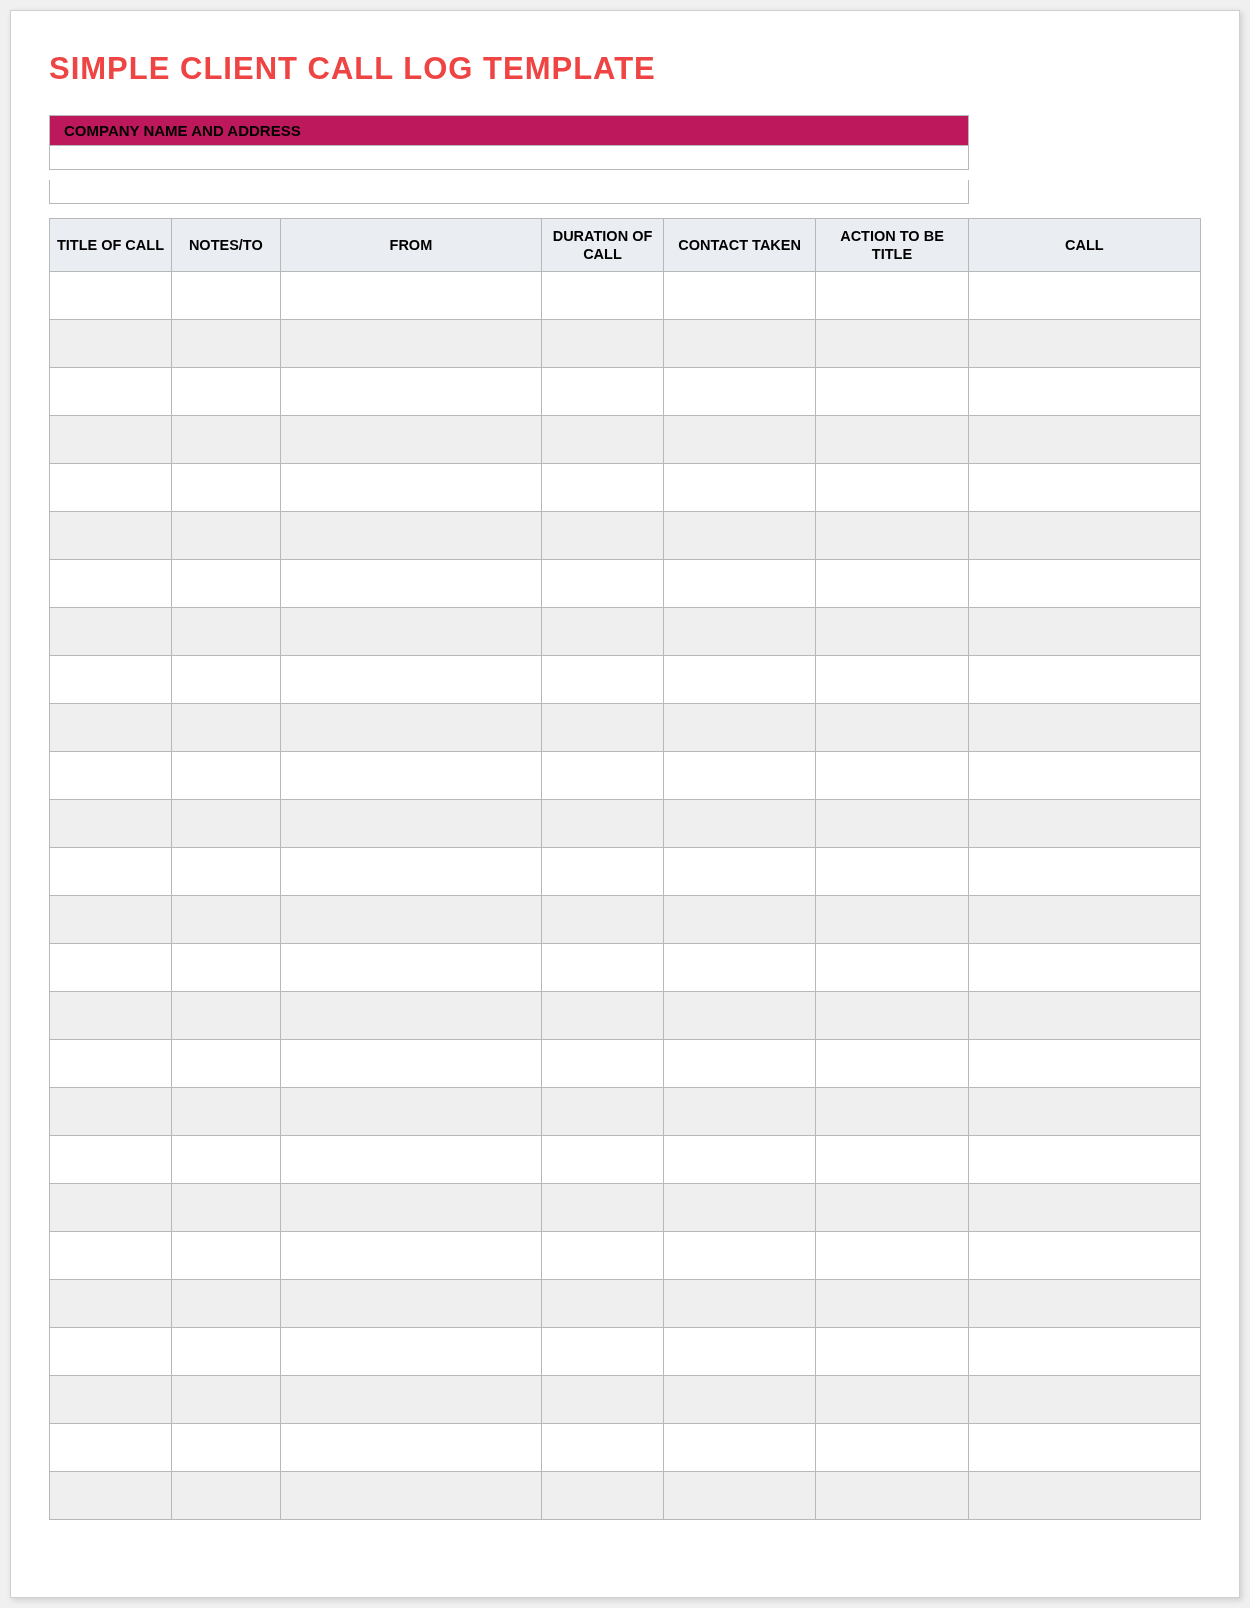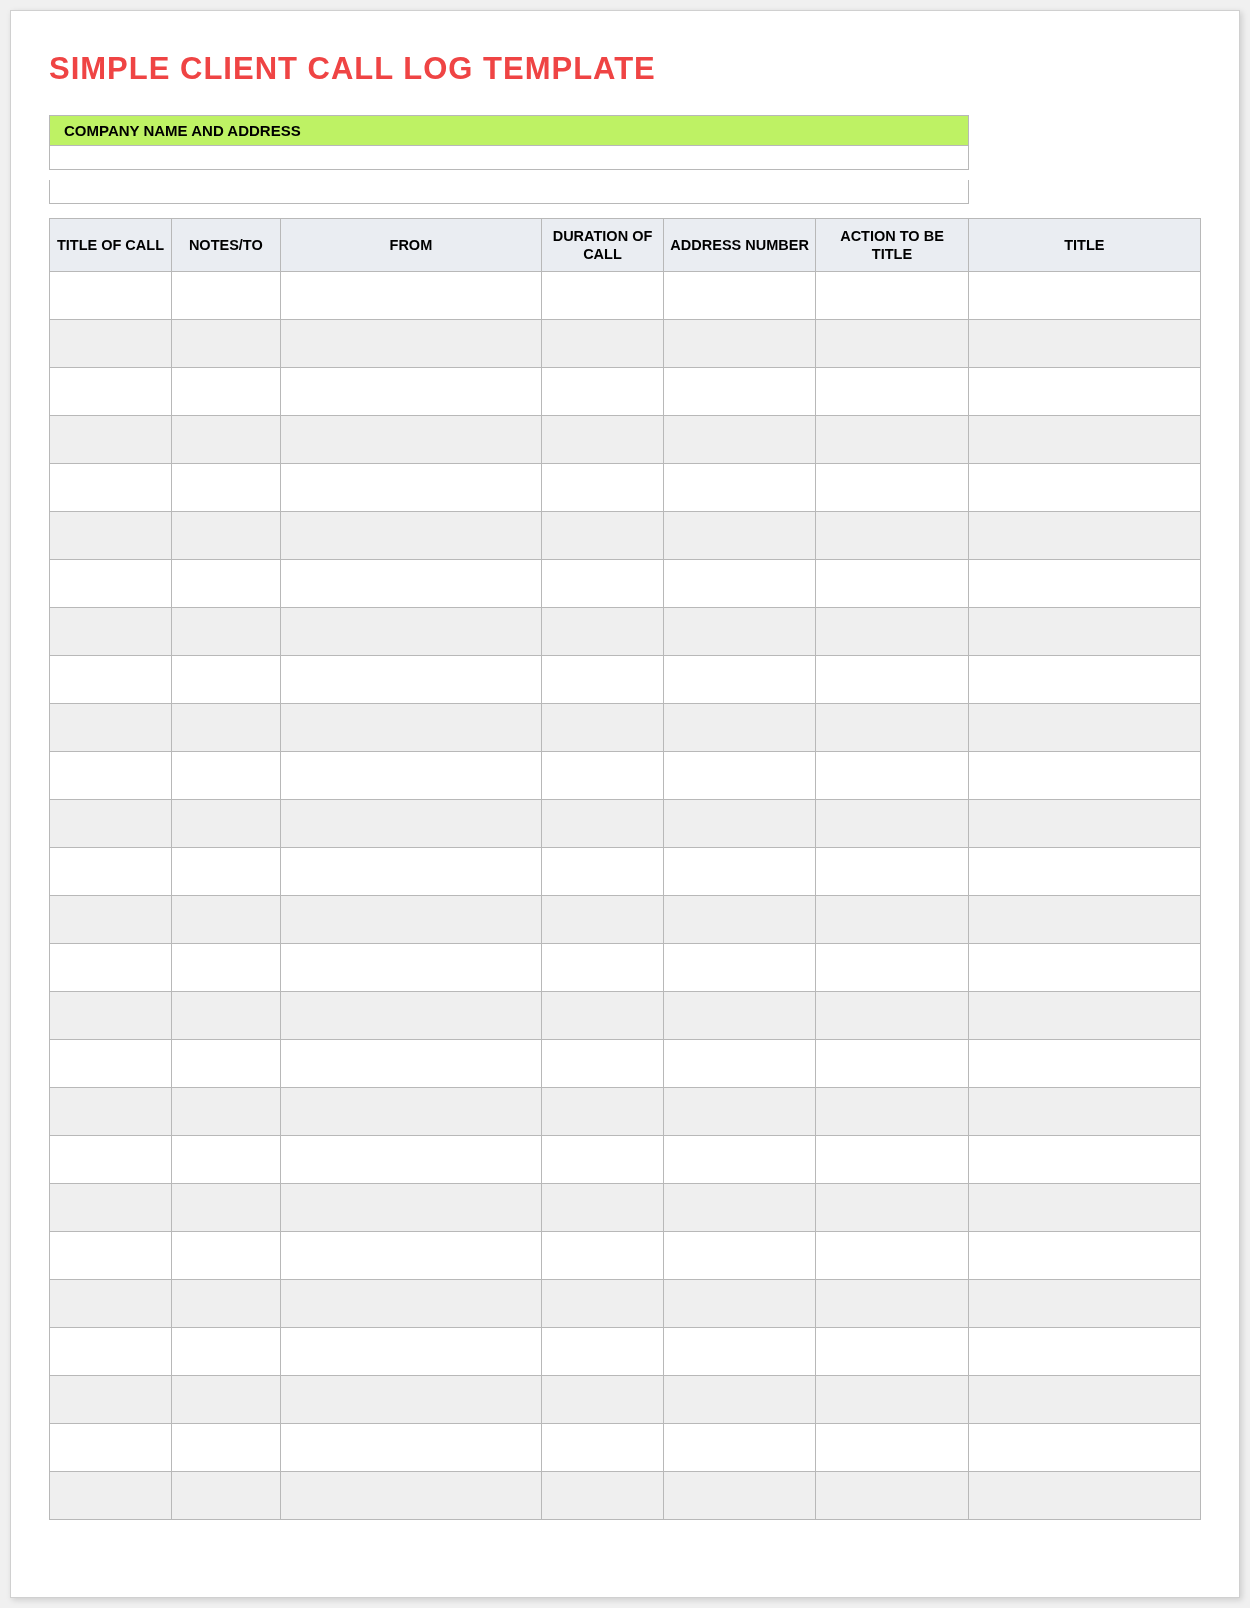--- a/index.html
+++ b/index.html
@@ -33,7 +33,7 @@
       margin-bottom: 10px;
     }
     .header-label {
-      background: #bef264;
+      background: #be185d;
       border: 1px solid #b8b8b8;
       font-size: 15px;
       font-weight: bold;

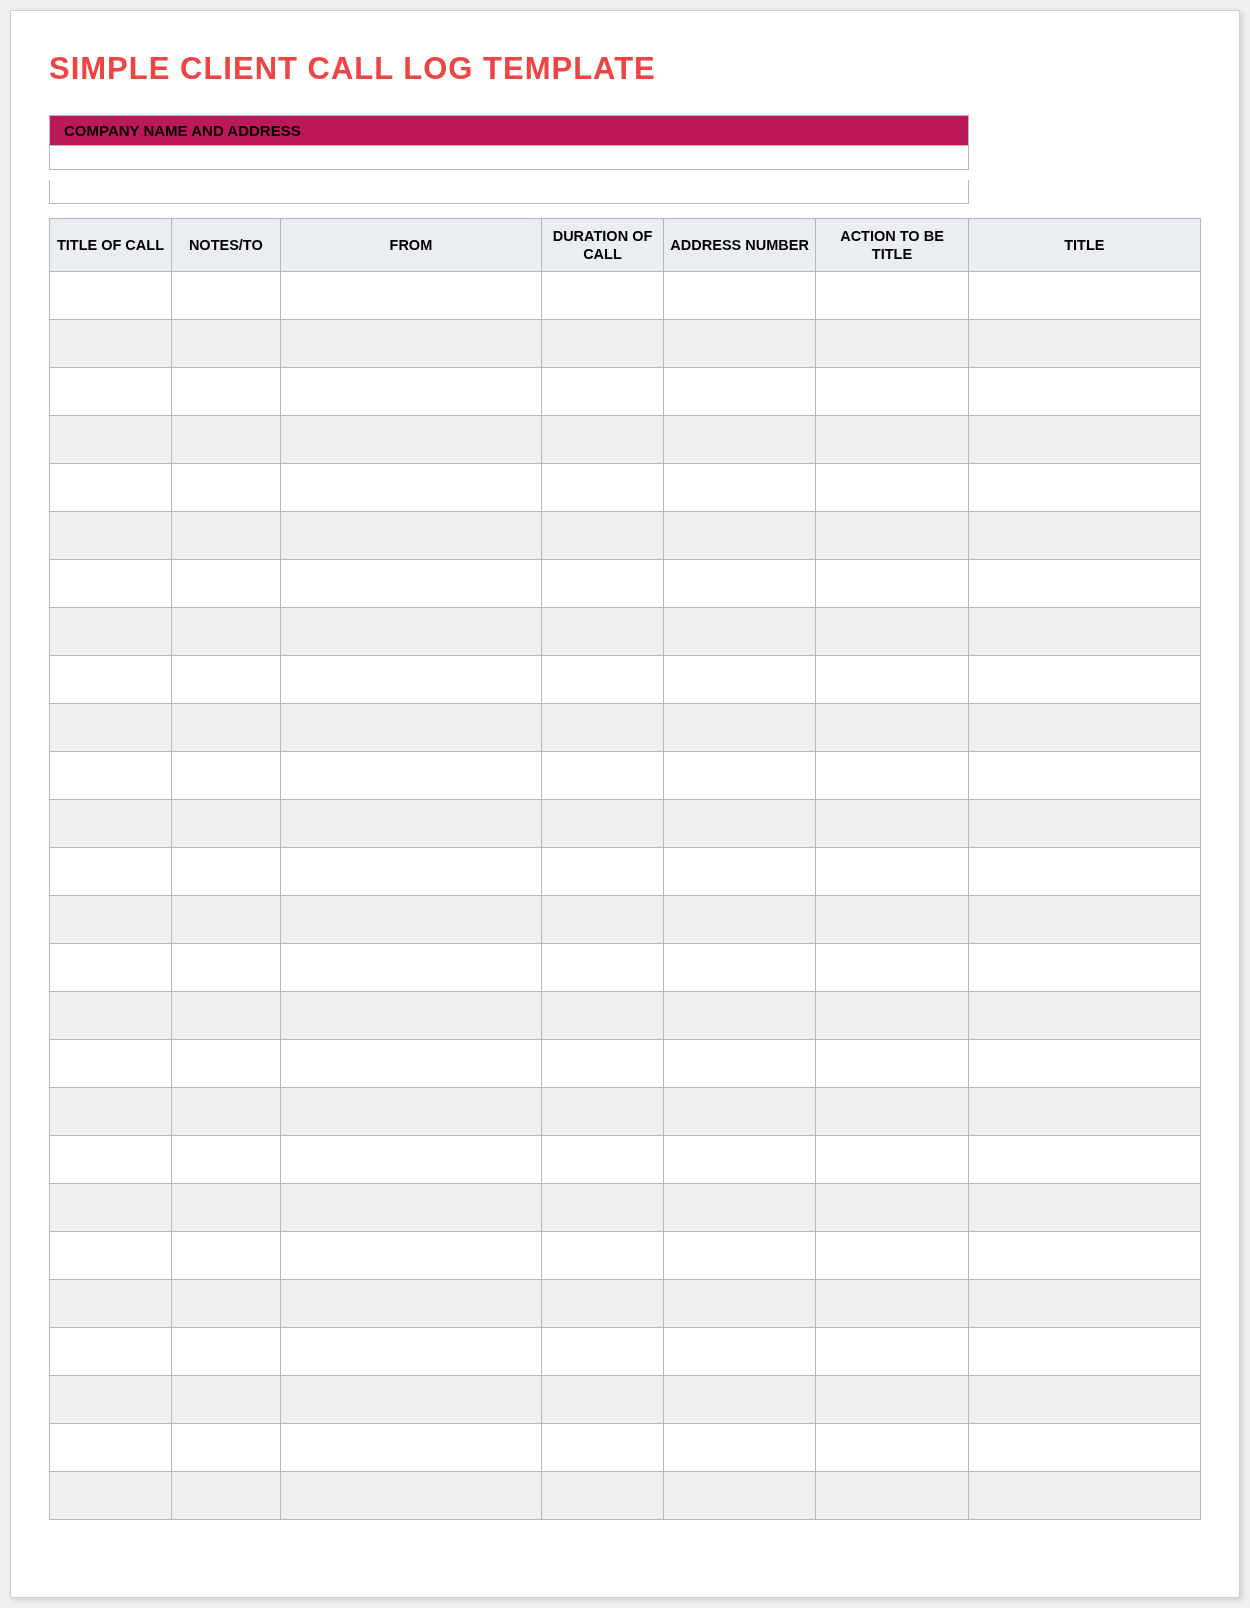--- a/index.html
+++ b/index.html
@@ -116,7 +116,7 @@
         <th class="col-fromto">NOTES/TO</th>
         <th class="col-name">FROM</th>
         <th class="col-duration">DURATION OF CALL</th>
-        <th class="col-contact">ADDRESS NUMBER</th>
+        <th class="col-contact">CONTACT TAKEN</th>
         <th class="col-action">ACTION TO BE TITLE</th>
         <th class="col-notes">TITLE</th>
       </tr>

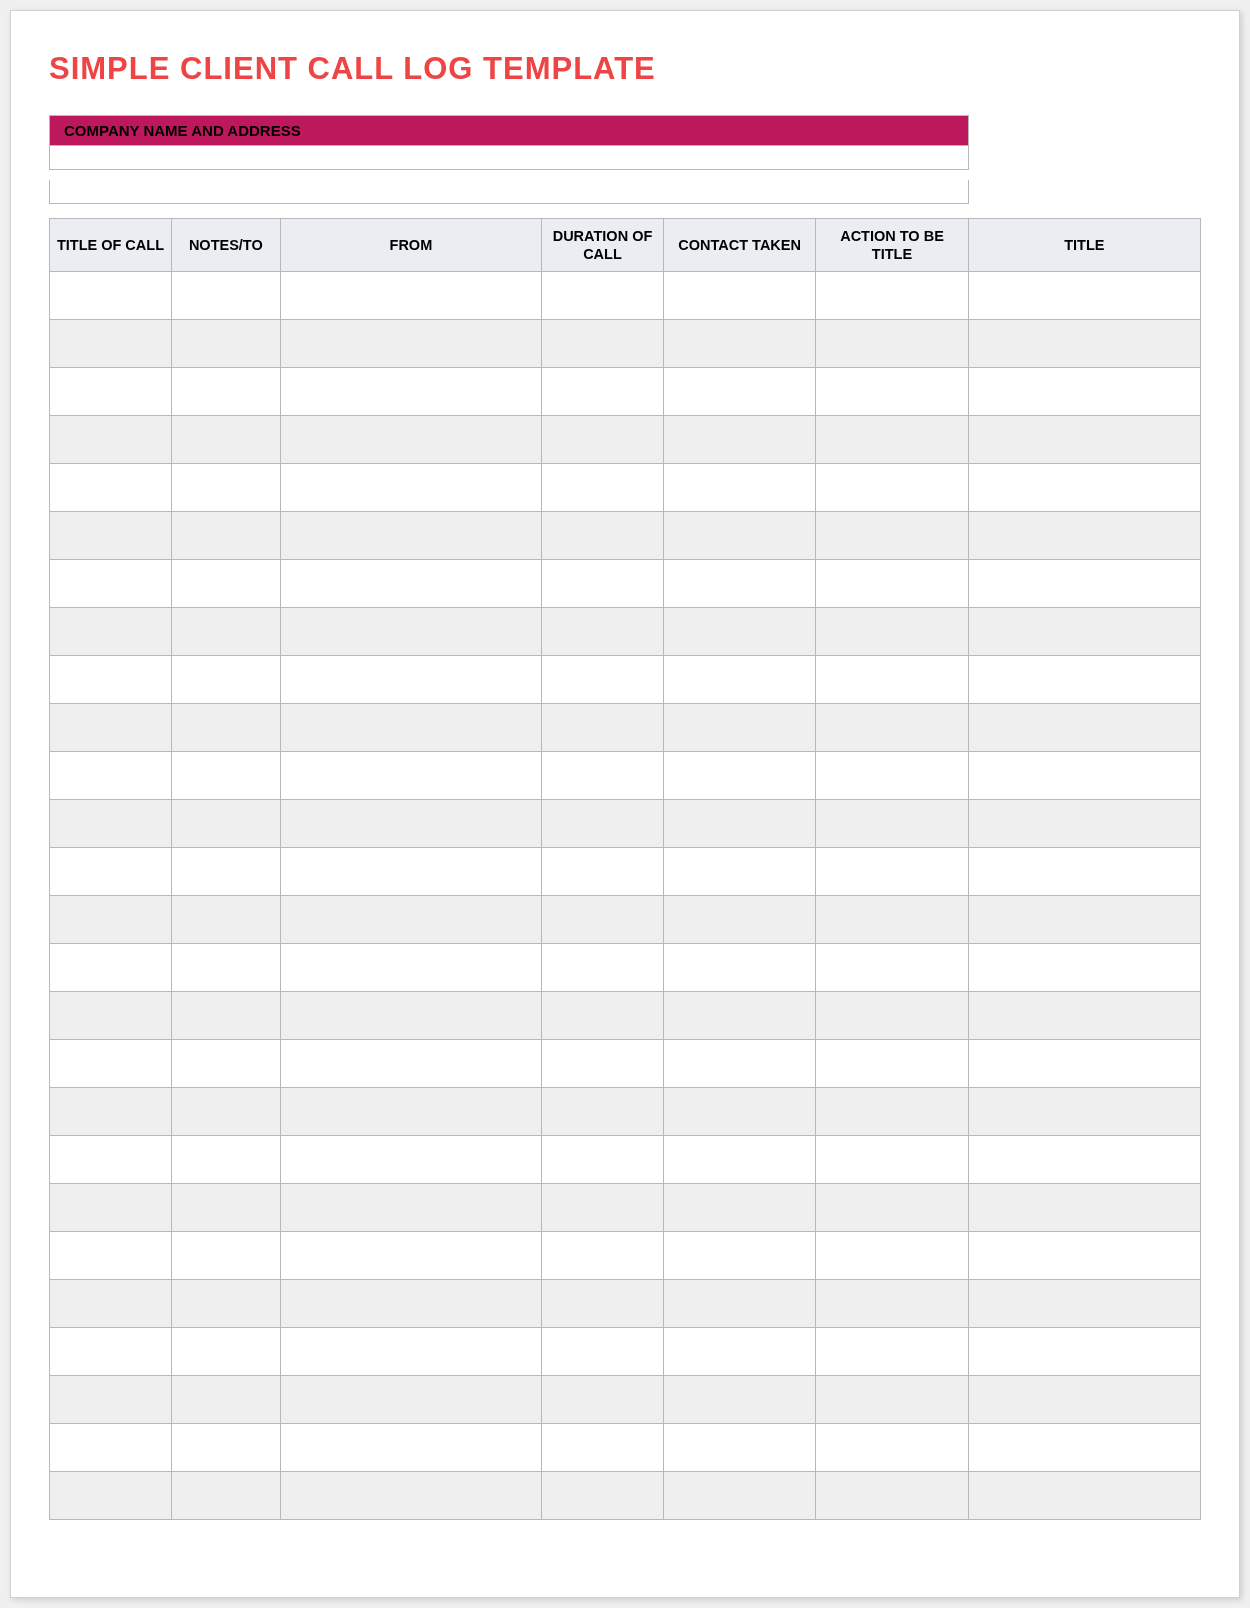--- a/index.html
+++ b/index.html
@@ -118,7 +118,7 @@
         <th class="col-duration">DURATION OF CALL</th>
         <th class="col-contact">CONTACT TAKEN</th>
         <th class="col-action">ACTION TO BE TITLE</th>
-        <th class="col-notes">TITLE</th>
+        <th class="col-notes">CALL</th>
       </tr>
     </thead>
     <tbody>

